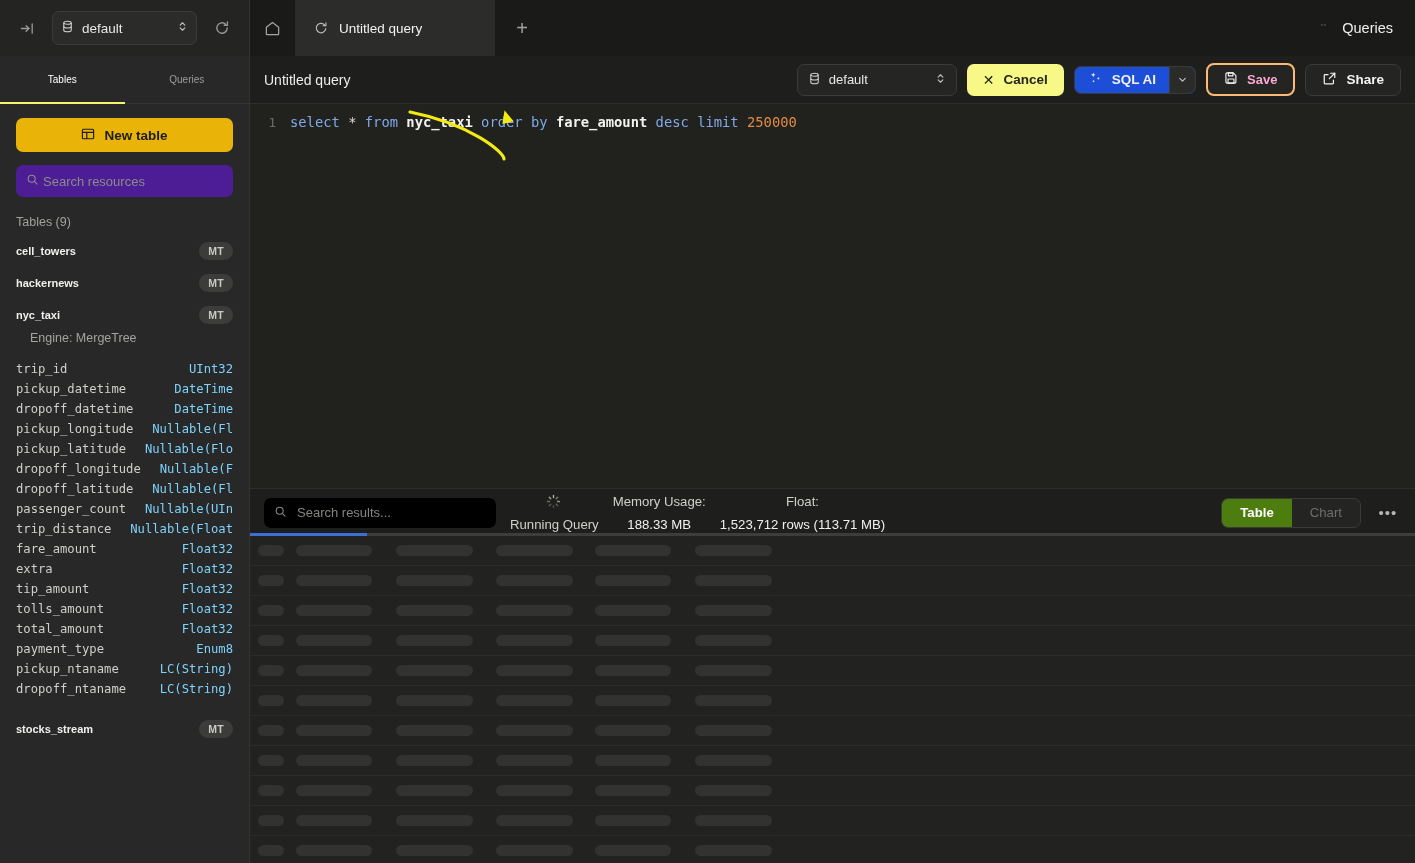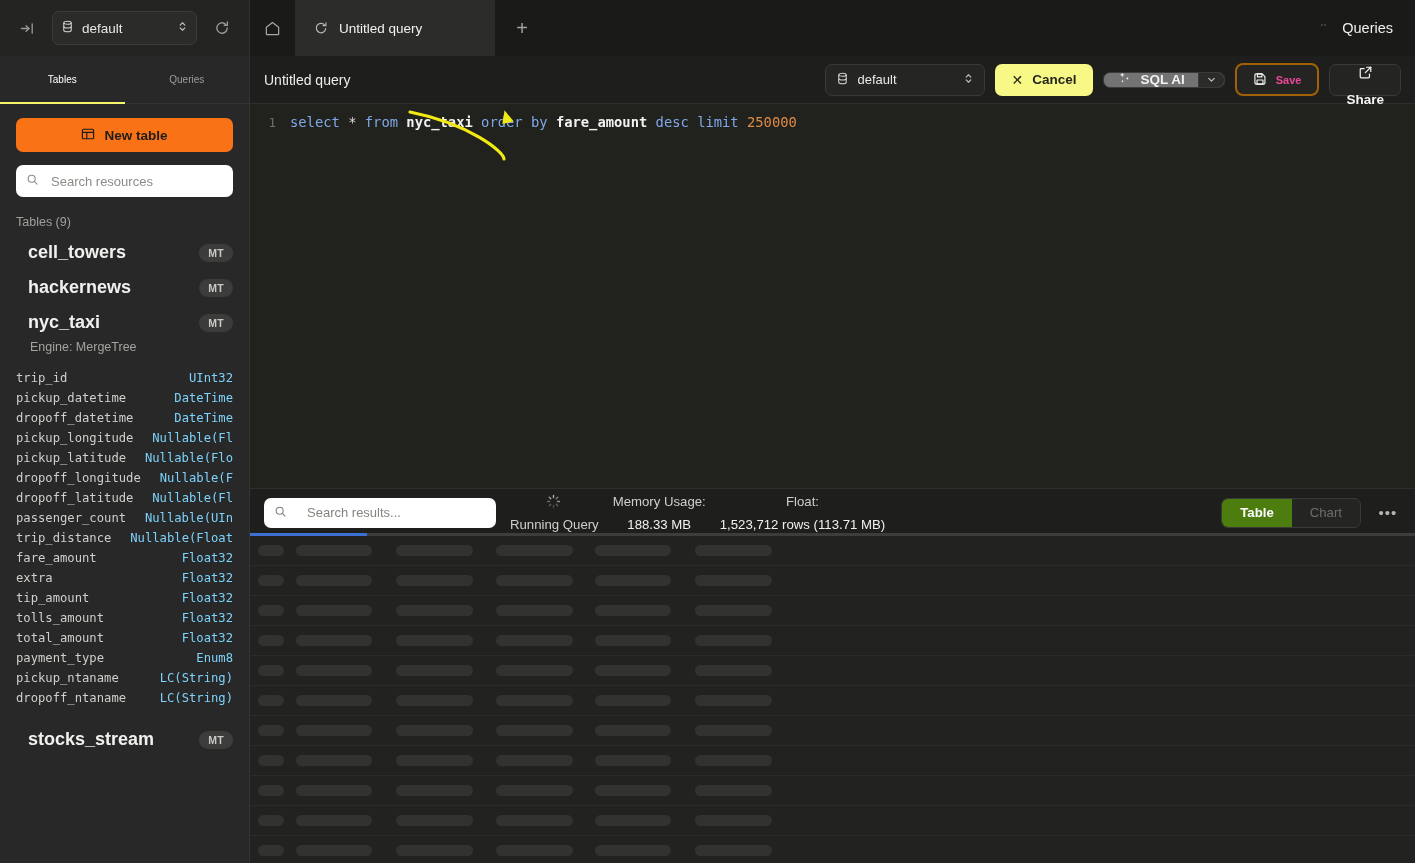--- a/index.html
+++ b/index.html
@@ -71,8 +71,8 @@
   .cancel-btn { height: 32px; display: flex; align-items: center; gap: 9px; padding: 0 16px;
                 background: #f7f885; color: #25251e; border-radius: 7px; font-size: 13.5px; font-weight: 600; }
   .cancel-btn .x { font-size: 14px; font-weight: 400; }
-  .ai-group { height: 16px; display: flex; align-items: stretch; border: 1px solid #3a3a38; border-radius: 7px;
-              background: #737373; overflow: hidden; }
+  .ai-group { height: 28px; display: flex; align-items: stretch; border: 1px solid #3a3a38; border-radius: 7px;
+              background: #1d4ed8; overflow: hidden; }
   .ai-main { display: flex; align-items: center; gap: 9px; padding: 0 13px; font-size: 13.5px; font-weight: 600; color: #f0f0ee; }
   .ai-caret { width: 26px; display: flex; align-items: center; justify-content: center; border-left: 1px solid #3a3a38;
               background: #2b2b29; color: #bdbdb9; }

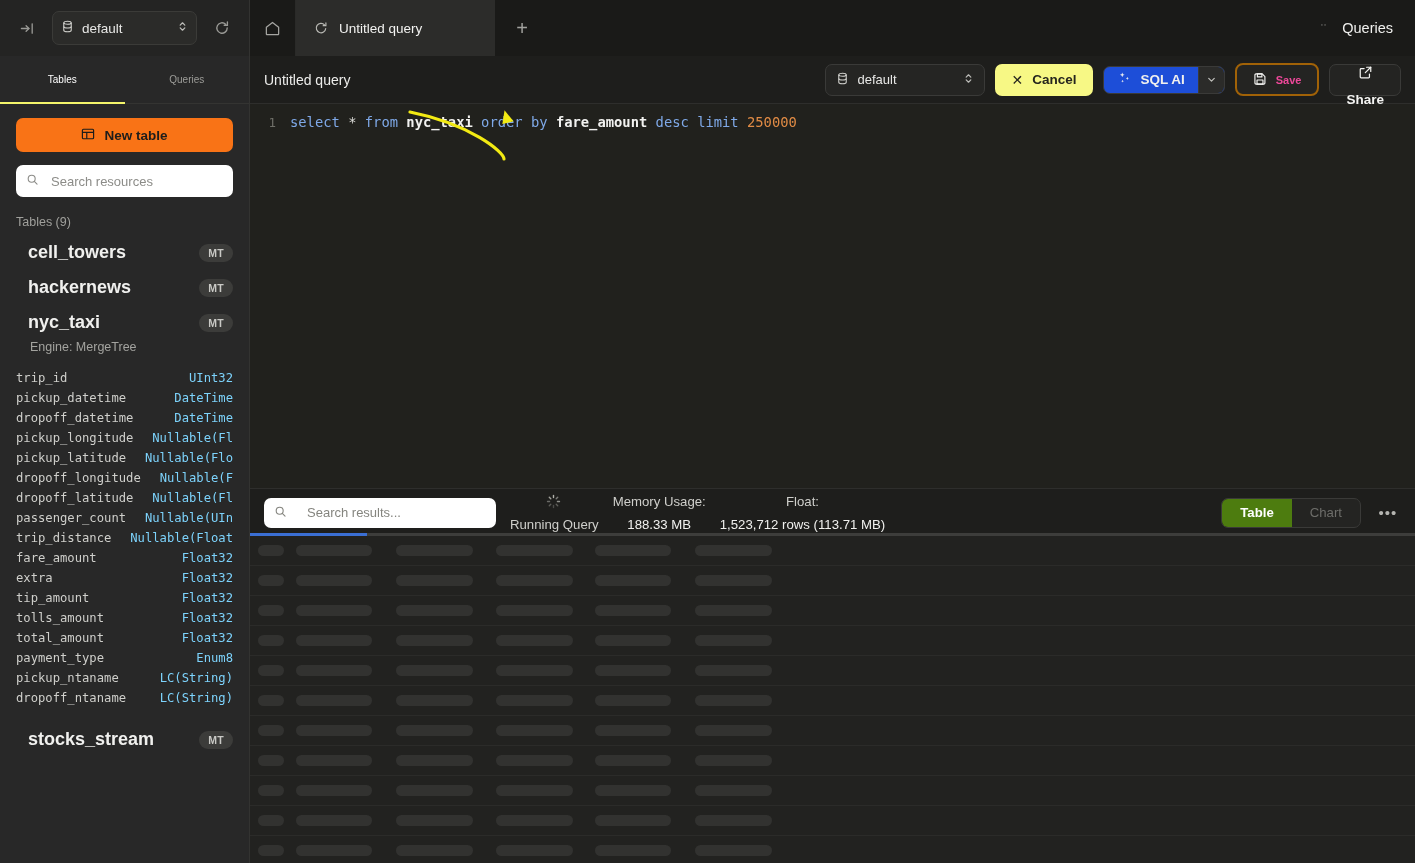--- a/index.html
+++ b/index.html
@@ -76,8 +76,8 @@
   .ai-main { display: flex; align-items: center; gap: 9px; padding: 0 13px; font-size: 13.5px; font-weight: 600; color: #f0f0ee; }
   .ai-caret { width: 26px; display: flex; align-items: center; justify-content: center; border-left: 1px solid #3a3a38;
               background: #2b2b29; color: #bdbdb9; }
-  .save-btn { height: 33px; display: flex; align-items: center; gap: 9px; padding: 0 16px; border: 2px solid #a16207;
-              border-radius: 8px; background: #242422; font-size: 11px; font-weight: 600; color: #ec4899; }
+  .save-btn { height: 33px; display: flex; align-items: center; gap: 9px; padding: 0 16px; border: 2px solid #fdba74;
+              border-radius: 8px; background: #242422; font-size: 13px; font-weight: 600; color: #f9a8d4; }
   .share-btn { height: 32px; display: flex; align-items: center; gap: 9px; padding: 0 16px; border: 1px solid #3a3a38;
                border-radius: 7px; background: #242422; font-size: 13.5px; font-weight: 600; color: #f4f4f2; flex-direction: column; }
 

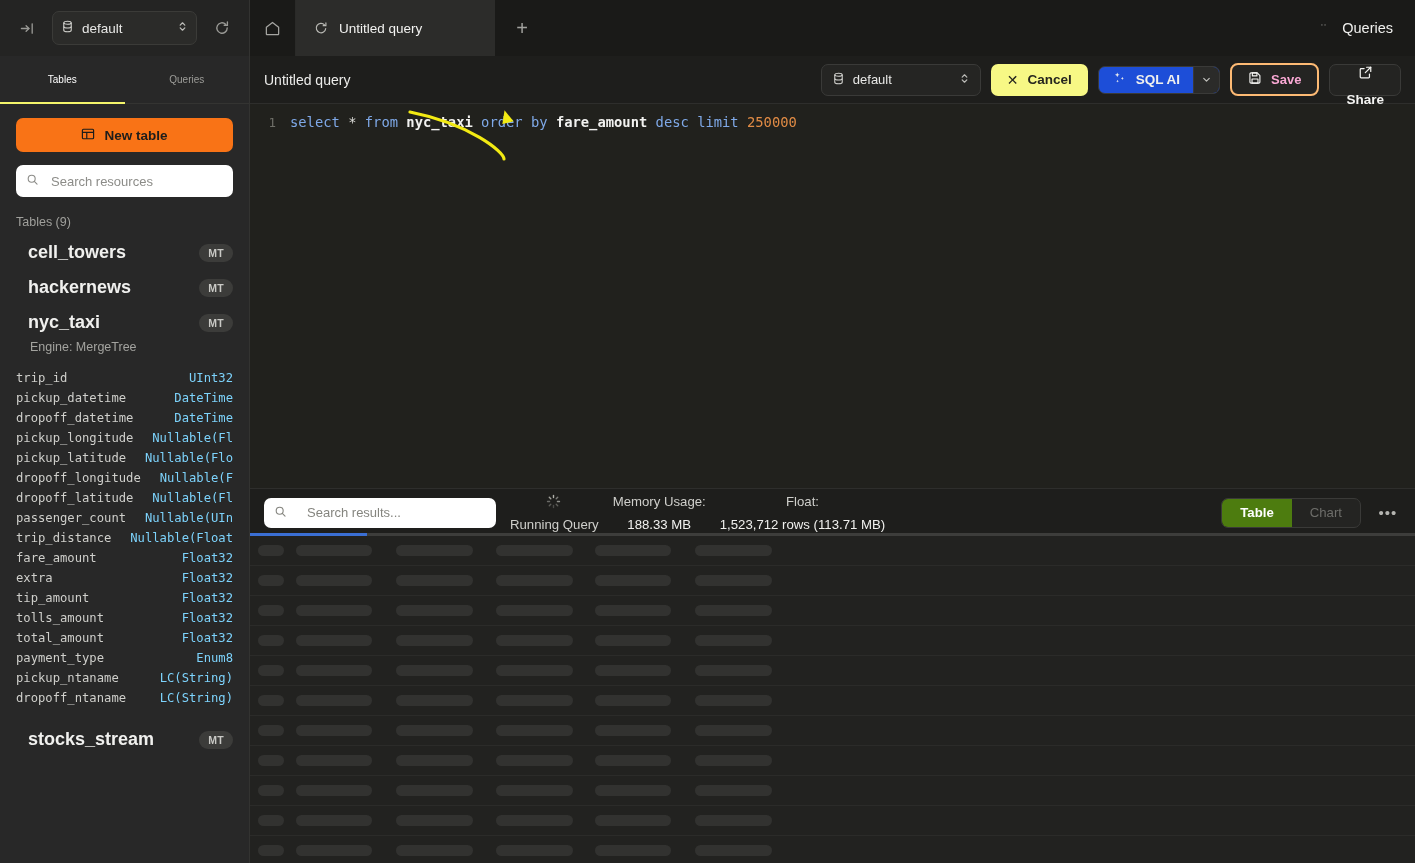--- a/index.html
+++ b/index.html
@@ -79,7 +79,7 @@
   .save-btn { height: 33px; display: flex; align-items: center; gap: 9px; padding: 0 16px; border: 2px solid #fdba74;
               border-radius: 8px; background: #242422; font-size: 13px; font-weight: 600; color: #f9a8d4; }
   .share-btn { height: 32px; display: flex; align-items: center; gap: 9px; padding: 0 16px; border: 1px solid #3a3a38;
-               border-radius: 7px; background: #242422; font-size: 13.5px; font-weight: 600; color: #f4f4f2; flex-direction: column; }
+               border-radius: 7px; background: #242422; font-size: 13.5px; font-weight: 600; color: #f4f4f2; }
 
   
   .editor { flex: 1; min-height: 0; position: relative; background: #21211d; padding-top: 10px; }

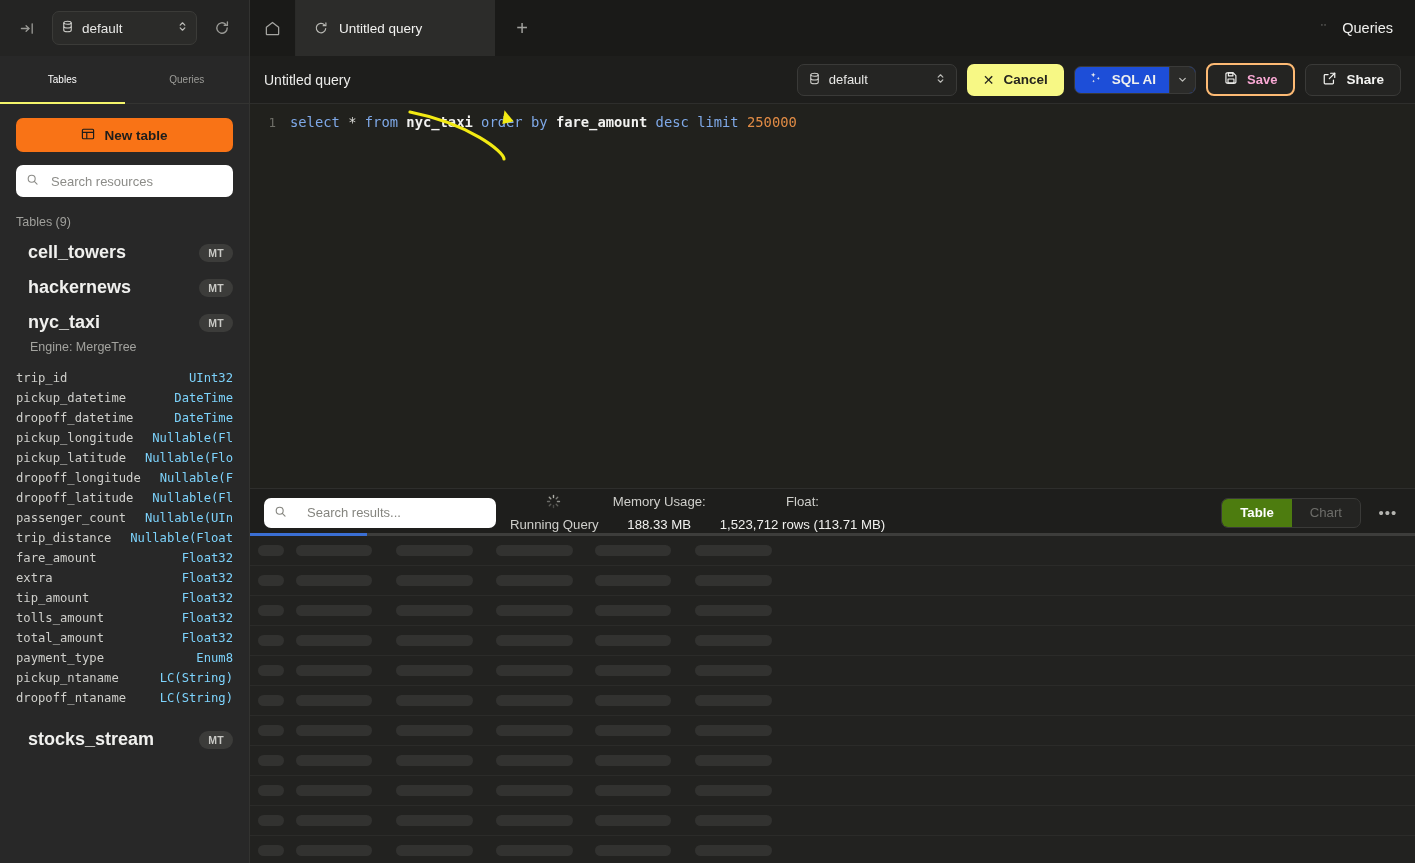--- a/index.html
+++ b/index.html
@@ -44,7 +44,7 @@
   .side-tab.active::after { content: ""; position: absolute; left: 0; right: 0; bottom: -1px; height: 2.5px; background: #f4f56b; }
   .side-pad { padding: 14px 16px 0 16px; }
   .new-table { width: 100%; height: 34px; display: flex; align-items: center; justify-content: center; gap: 9px;
-               background: #f97316; color: #1d1d1b; border-radius: 7px; font-size: 13.5px; font-weight: 600; }
+               background: #eab308; color: #1d1d1b; border-radius: 7px; font-size: 13.5px; font-weight: 600; }
   .search-box { margin-top: 13px; width: 100%; height: 32px; display: flex; align-items: center; gap: 12px;
                 padding: 0 10px; background: #ffffff; border-radius: 7px; color: #8c8c88; font-size: 13px; }
   .tables-hdr { padding: 18px 16px 6px 16px; font-size: 12.5px; color: #a0a09c; }

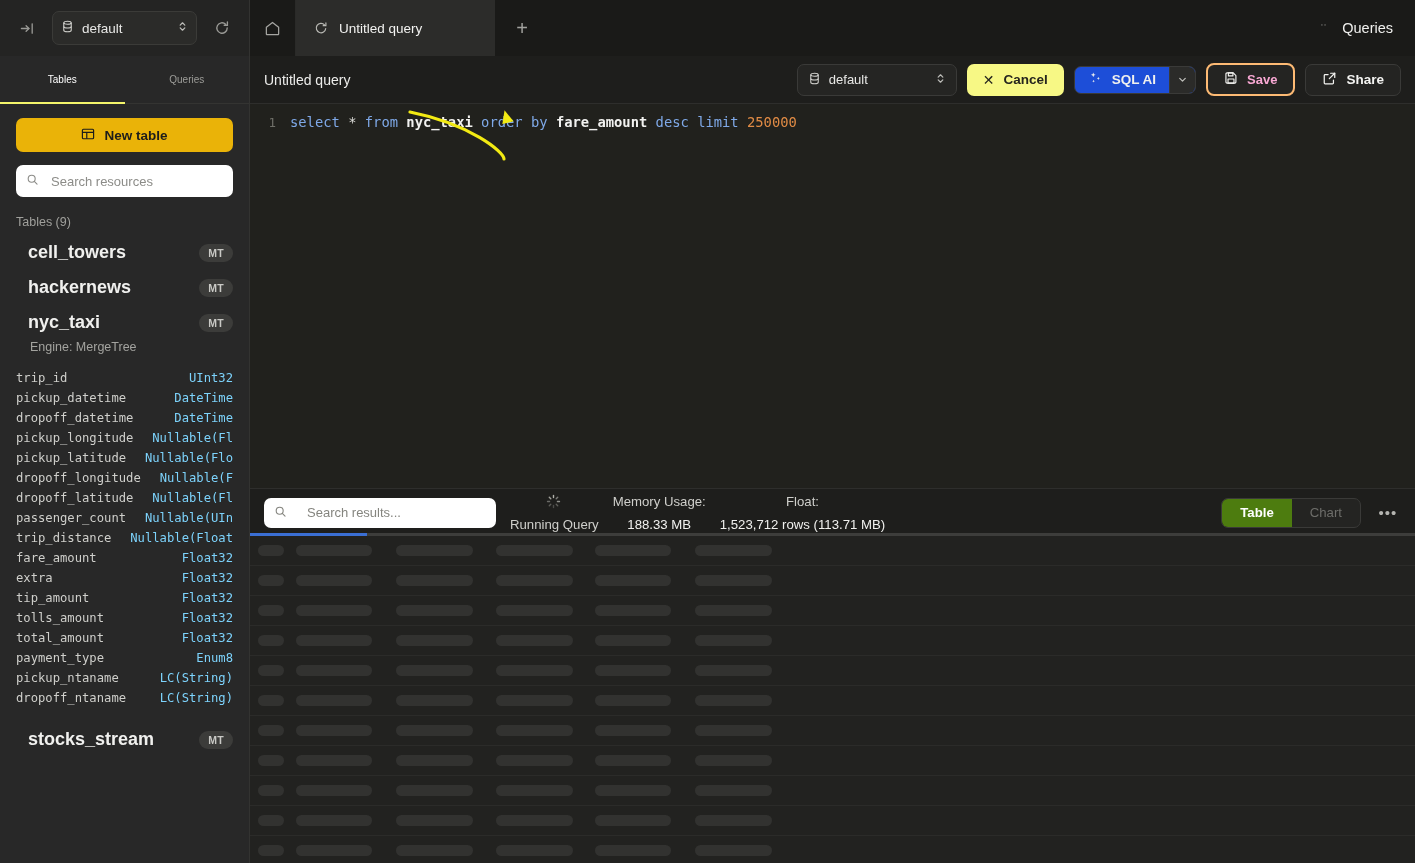--- a/index.html
+++ b/index.html
@@ -45,8 +45,8 @@
   .side-pad { padding: 14px 16px 0 16px; }
   .new-table { width: 100%; height: 34px; display: flex; align-items: center; justify-content: center; gap: 9px;
                background: #eab308; color: #1d1d1b; border-radius: 7px; font-size: 13.5px; font-weight: 600; }
-  .search-box { margin-top: 13px; width: 100%; height: 32px; display: flex; align-items: center; gap: 12px;
-                padding: 0 10px; background: #ffffff; border-radius: 7px; color: #8c8c88; font-size: 13px; }
+  .search-box { margin-top: 13px; width: 100%; height: 32px; display: flex; align-items: center; gap: 4px;
+                padding: 0 10px; background: #4c1d95; border-radius: 7px; color: #8c8c88; font-size: 13px; }
   .tables-hdr { padding: 18px 16px 6px 16px; font-size: 12.5px; color: #a0a09c; }
   .side-scroll { flex: 1; overflow: hidden; }
   .tbl-row { display: flex; align-items: center; justify-content: space-between; padding: 7px 16px; }

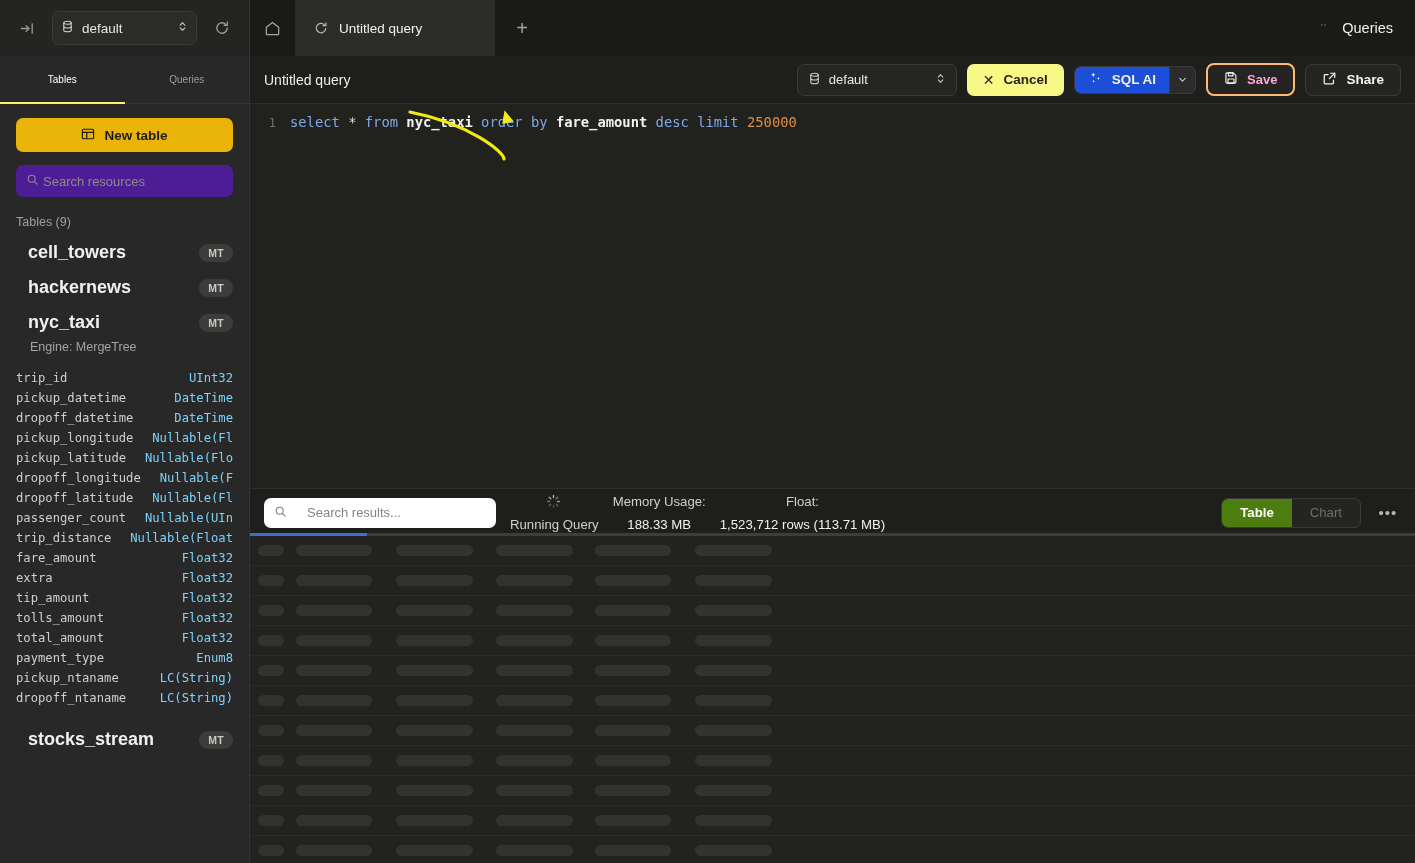--- a/index.html
+++ b/index.html
@@ -50,7 +50,7 @@
   .tables-hdr { padding: 18px 16px 6px 16px; font-size: 12.5px; color: #a0a09c; }
   .side-scroll { flex: 1; overflow: hidden; }
   .tbl-row { display: flex; align-items: center; justify-content: space-between; padding: 7px 16px; }
-  .tbl-name { font-size: 18px; font-weight: 700; color: #f0f0ee; margin-left: 12px; }
+  .tbl-name { font-size: 11px; font-weight: 700; color: #f0f0ee; }
   .mt-badge { background: #3c3c3a; color: #c9c9c5; font-size: 10.5px; font-weight: 700; border-radius: 10px;
               padding: 3px 9px; letter-spacing: .3px; }
   .engine { padding: 0 16px 6px 30px; font-size: 12.5px; color: #a3a39f; }

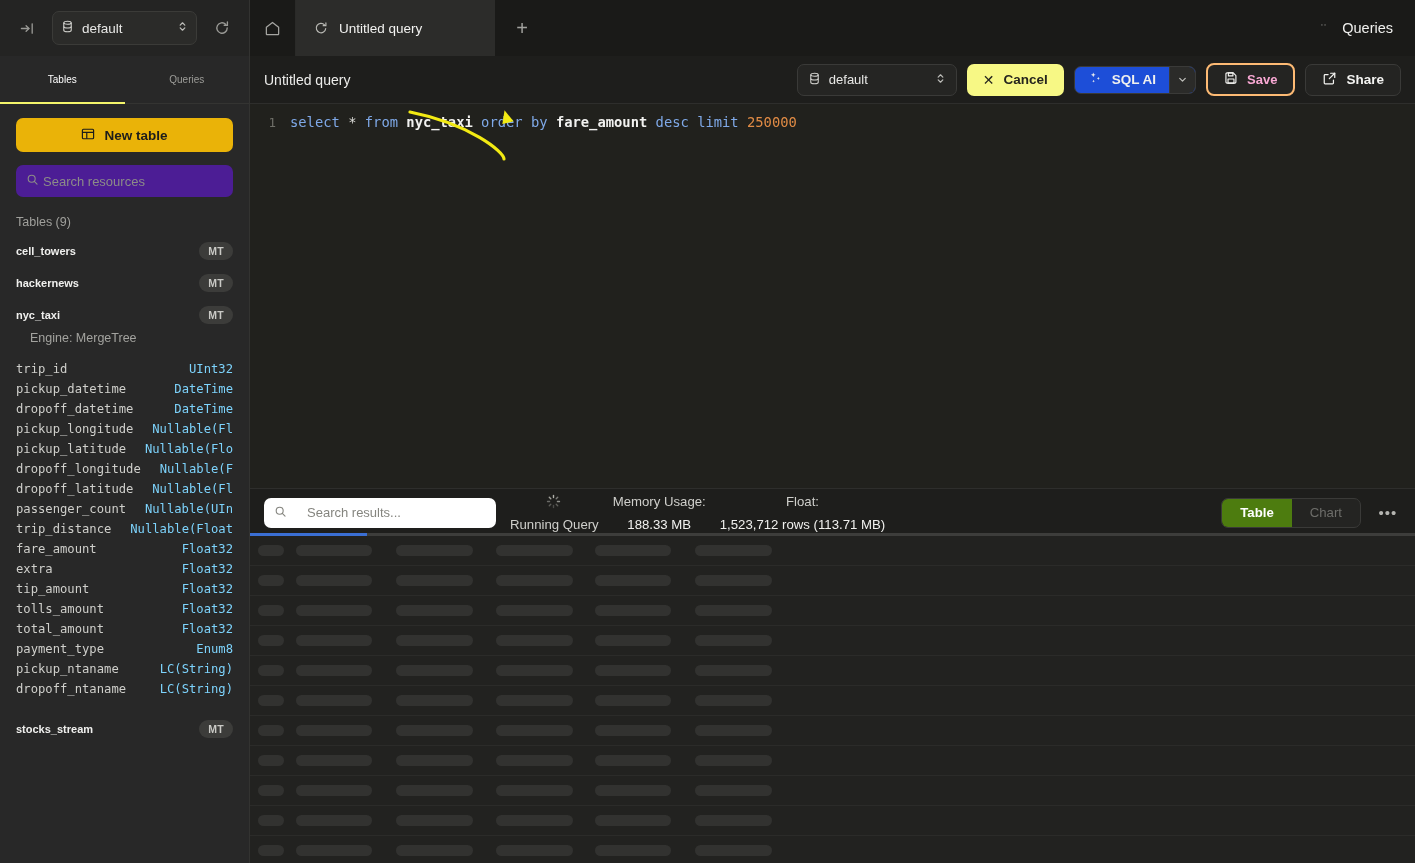--- a/index.html
+++ b/index.html
@@ -97,8 +97,8 @@
   .results { flex: 0 0 375px; display: flex; flex-direction: column; background: #1e1e1c; min-height: 0;
              border-top: 1px solid #2e2e2c; }
   .rbar { height: 47px; flex: 0 0 47px; display: flex; align-items: center; gap: 14px; padding: 0 14px; position: relative; }
-  .rsearch { width: 232px; height: 30px; display: flex; align-items: center; gap: 20px; padding: 0 10px;
-             background: #ffffff; border-radius: 7px; color: #85857f; font-size: 13px; }
+  .rsearch { width: 232px; height: 30px; display: flex; align-items: center; gap: 10px; padding: 0 10px;
+             background: #000000; border-radius: 7px; color: #85857f; font-size: 13px; }
   .stat-group { display: flex; align-items: center; gap: 8px; font-size: 13.2px; color: #d6d6d2; flex-direction: column; }
   .stat-lbl { color: #cfcfcb; }
   .stat-val { color: #f0f0ee; }

